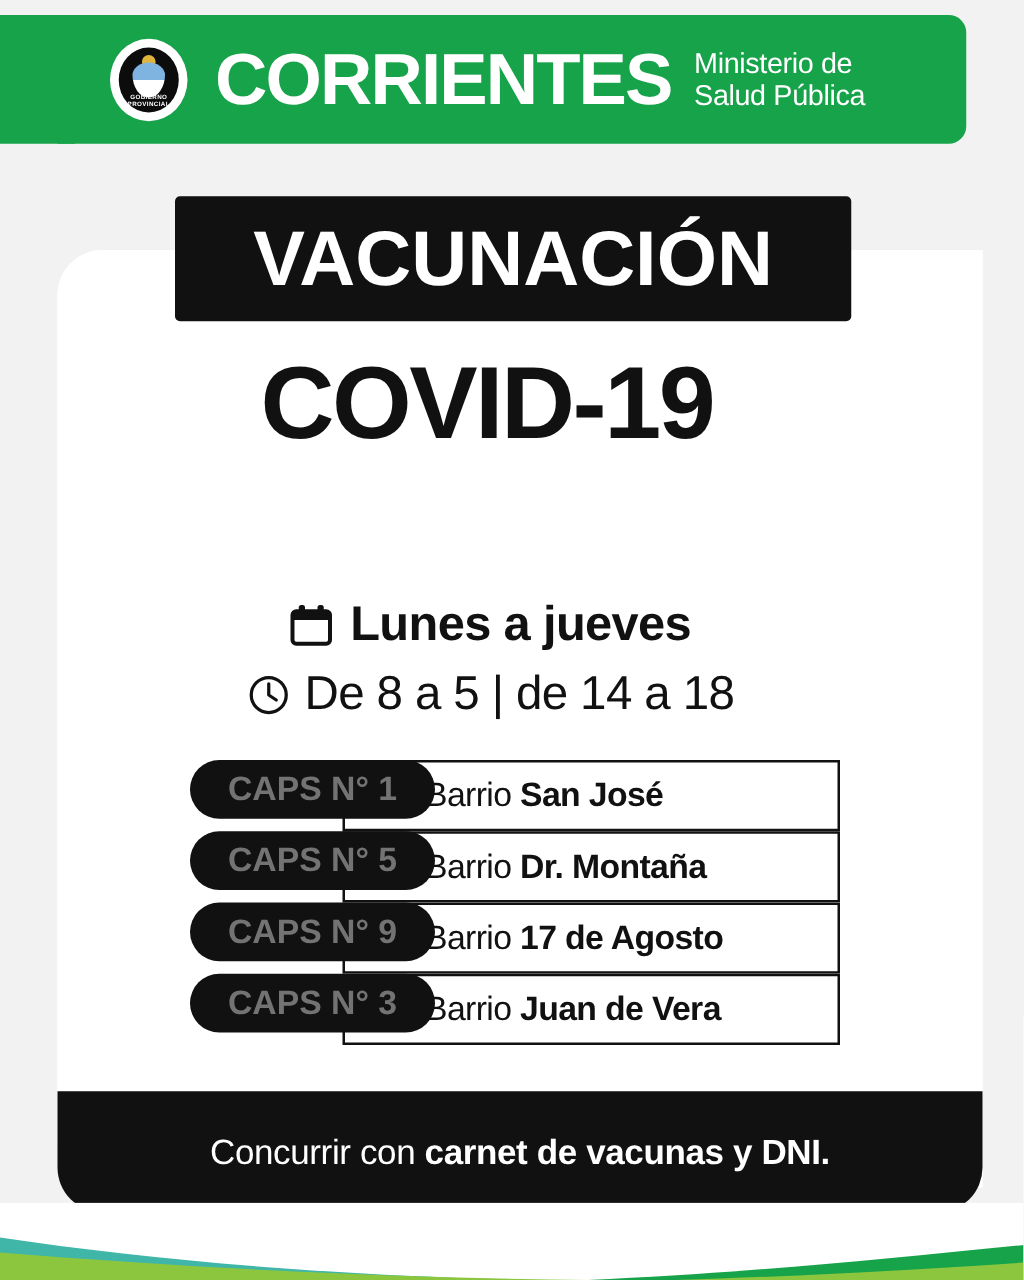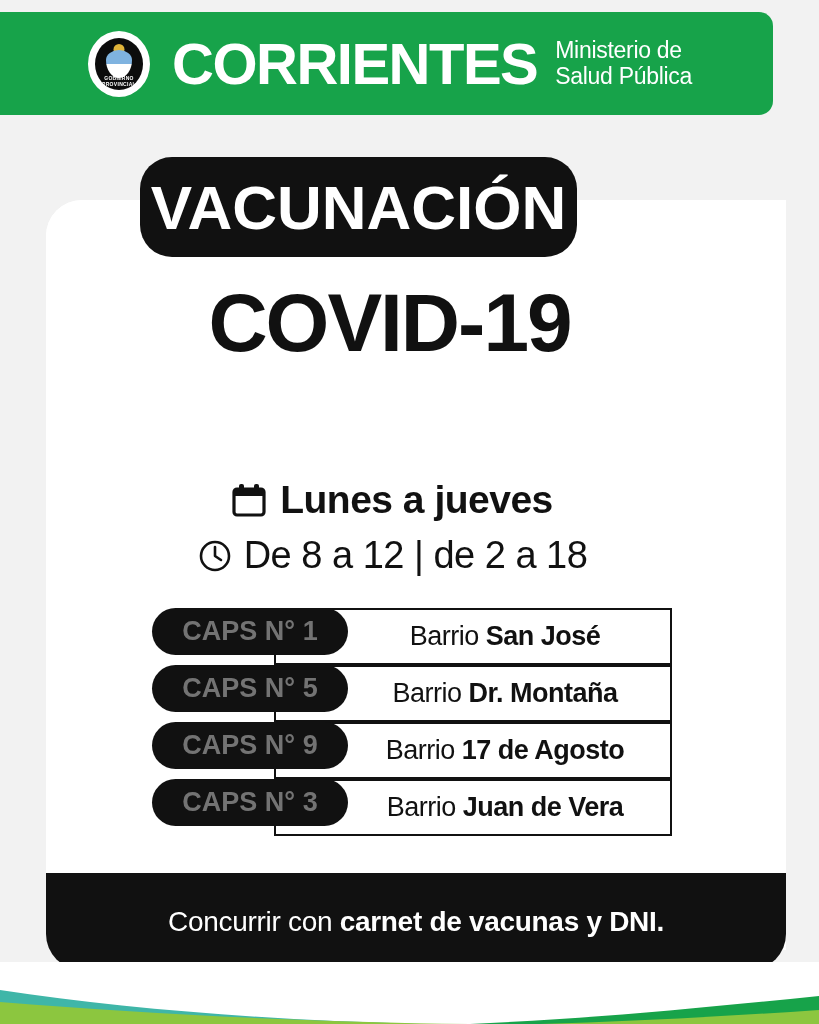--- a/index.html
+++ b/index.html
@@ -179,10 +179,10 @@
     position: absolute;
     left: 140px;
     top: 157px;
-    width: 437px;
+    width: 541px;
     height: 100px;
     background: #111111;
-    border-radius: 32px;
+    border-radius: 4px;
     display: flex;
     align-items: center;
     justify-content: center;

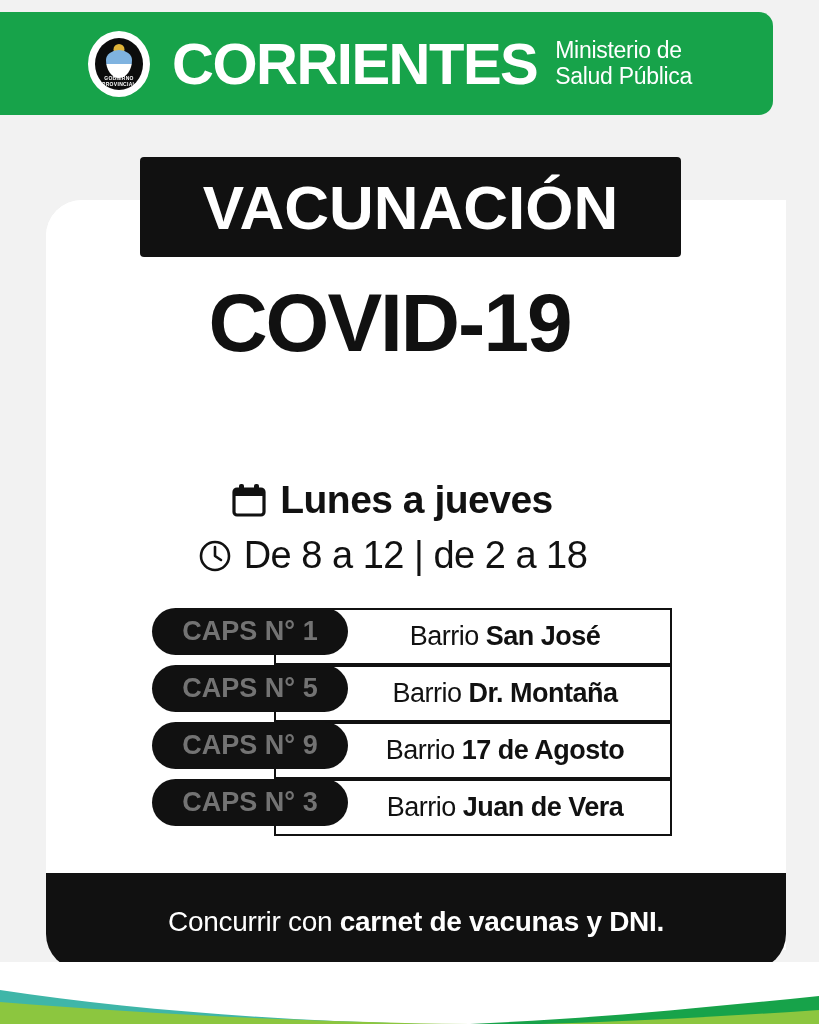--- a/index.html
+++ b/index.html
@@ -402,7 +402,7 @@
         <path d="M17 8 L17 17 L23 21" fill="none" stroke="#111" stroke-width="2.6" stroke-linecap="round" stroke-linejoin="round"></path>
       </svg>
     </span>
-    <span class="txt">De 8 a 12 | de 2 a 18</span>
+    <span class="txt">De 8 a 5 | de 14 a 18</span>
   </div>
 
   <div class="rows">

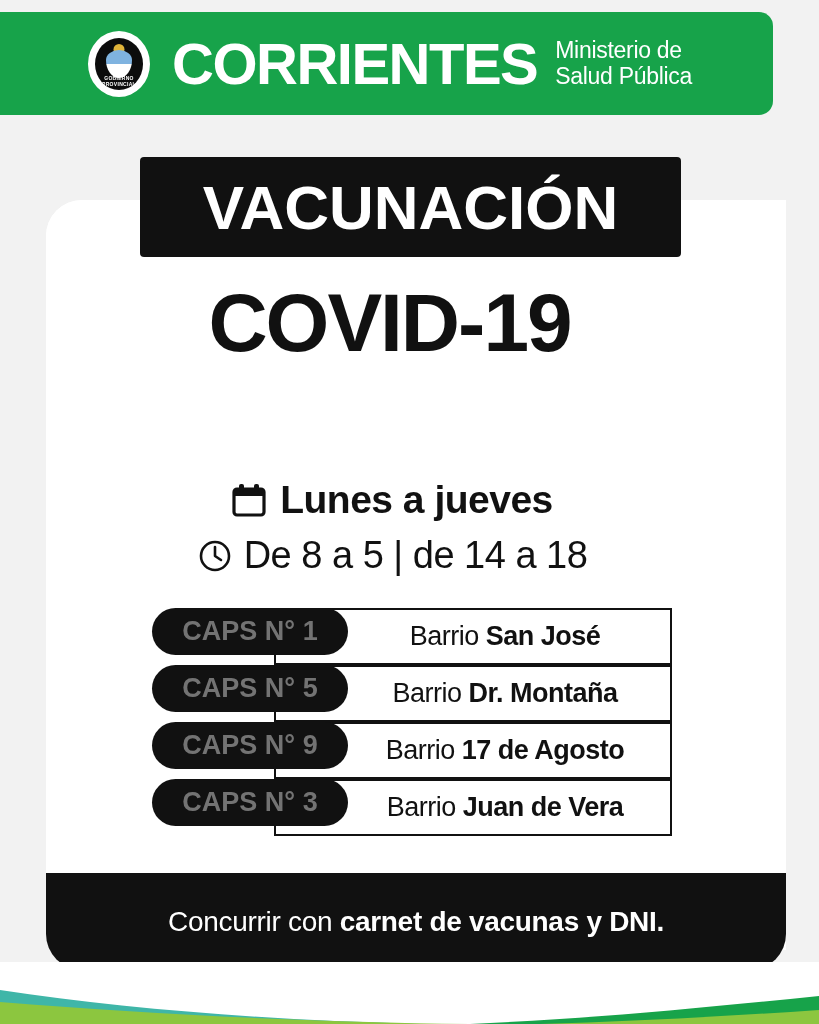--- a/index.html
+++ b/index.html
@@ -284,7 +284,6 @@
     background: #ffffff;
     display: flex;
     align-items: center;
-    justify-content: center;
   }
   .row .box .label {
     font-size: 27px;

